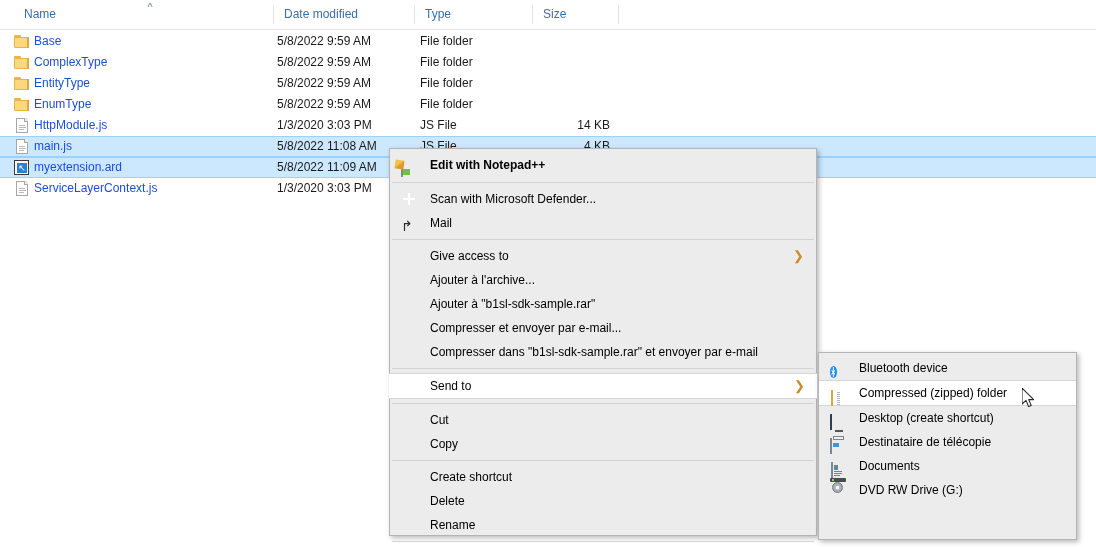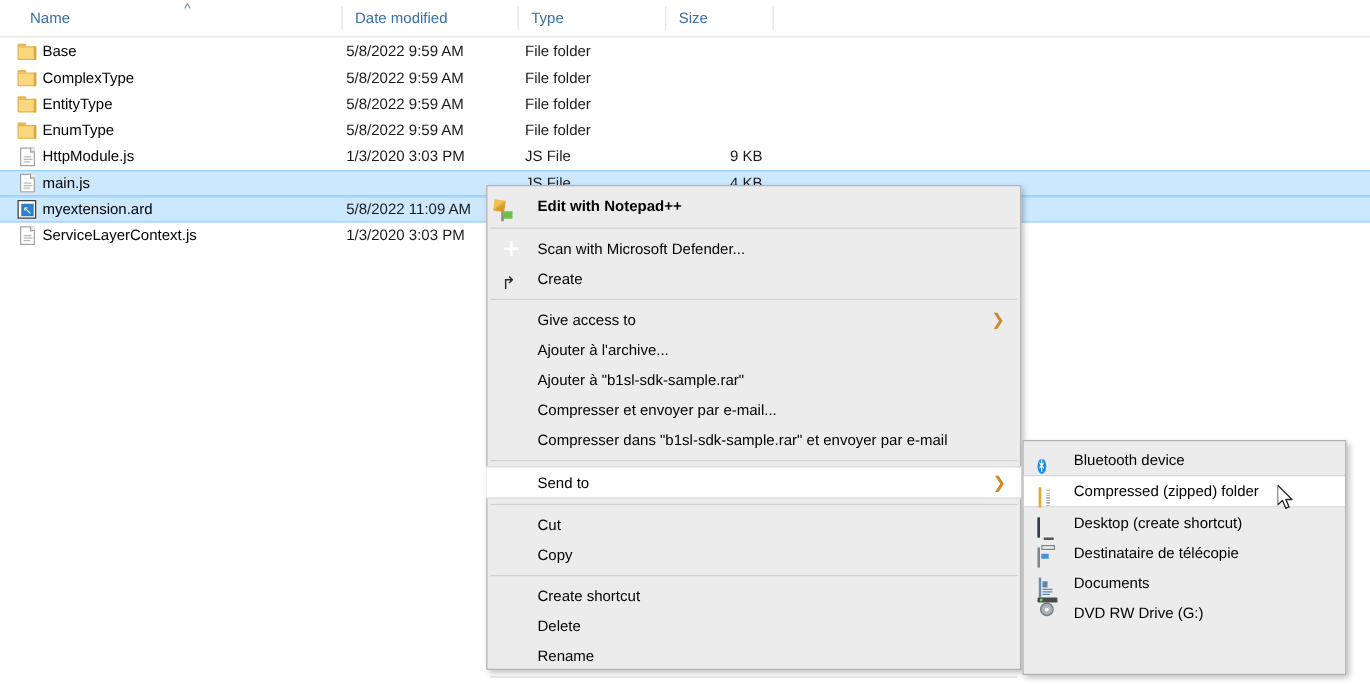--- a/index.html
+++ b/index.html
@@ -78,7 +78,7 @@
     height: 21px;
     line-height: 21px;
     font-size: 12px;
-    color: #000000;
+    color: #1d4ed8;
     white-space: nowrap;
     overflow: hidden;
   }

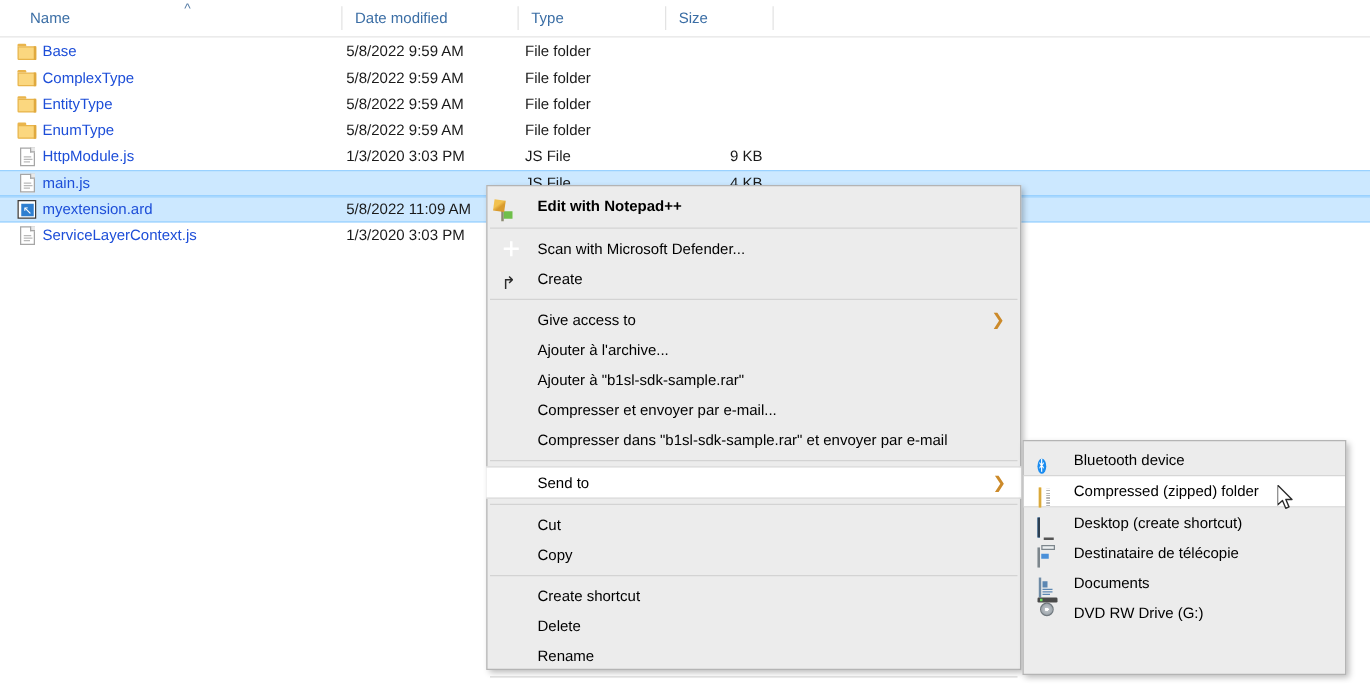--- a/index.html
+++ b/index.html
@@ -471,7 +471,7 @@
       <div class="cell cell-name">HttpModule.js</div>
       <div class="cell cell-date">1/3/2020 3:03 PM</div>
       <div class="cell cell-type">JS File</div>
-      <div class="cell cell-size">9 KB</div>
+      <div class="cell cell-size">14 KB</div>
     </div>
 
     <div class="file-row selected">

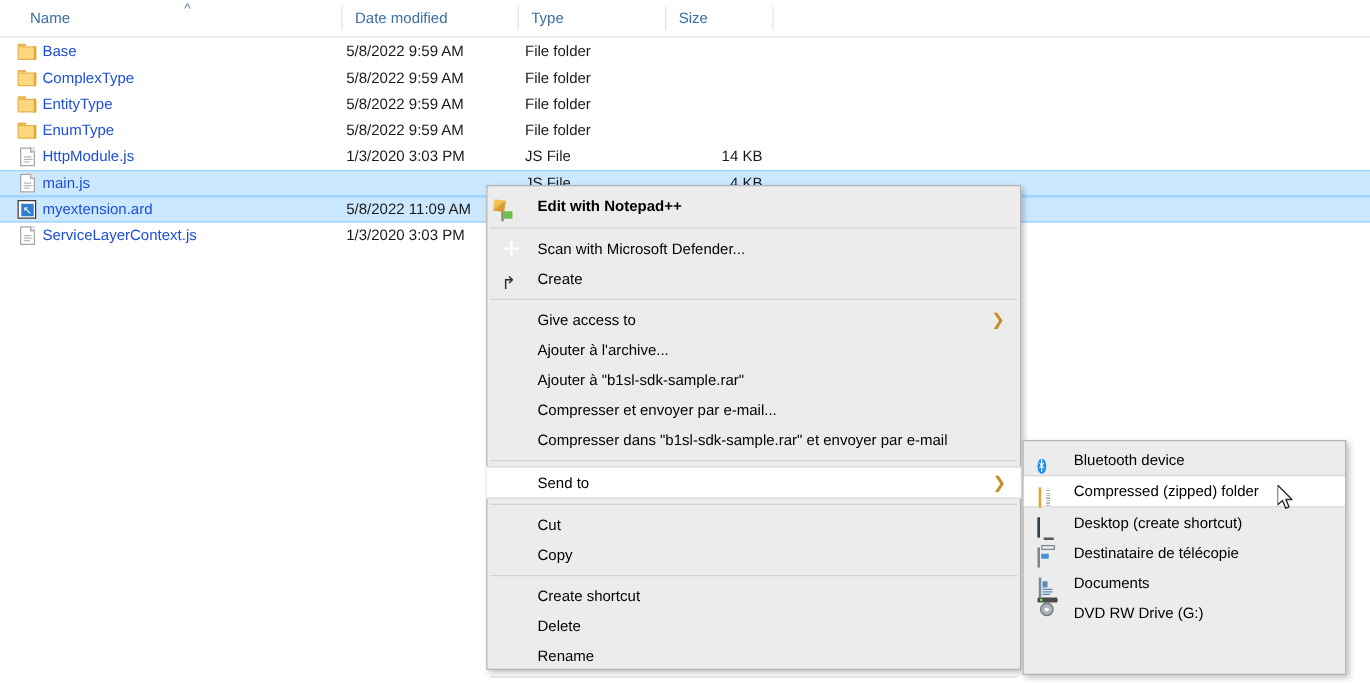--- a/index.html
+++ b/index.html
@@ -484,6 +484,7 @@
           </div>
         </div>
       <div class="cell cell-name">main.js</div>
+      <div class="cell cell-date">5/8/2022 11:08 AM</div>
       <div class="cell cell-type">JS File</div>
       <div class="cell cell-size">4 KB</div>
     </div>

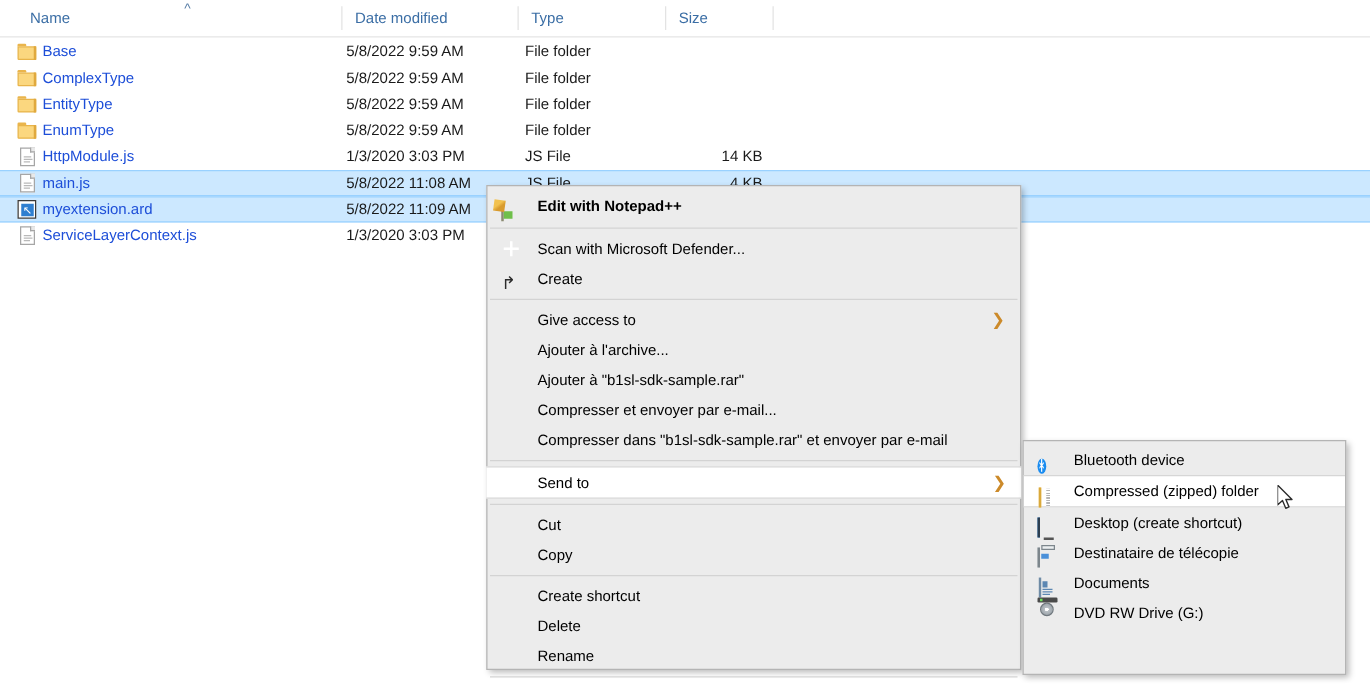--- a/index.html
+++ b/index.html
@@ -534,7 +534,7 @@
 
     <div class="ctx-item">
       <span class="ctx-icon"><span class="ic-share">↱</span></span>
-      <span>Create</span>
+      <span>Mail</span>
     </div>
     <div class="ctx-sep"></div>
 

